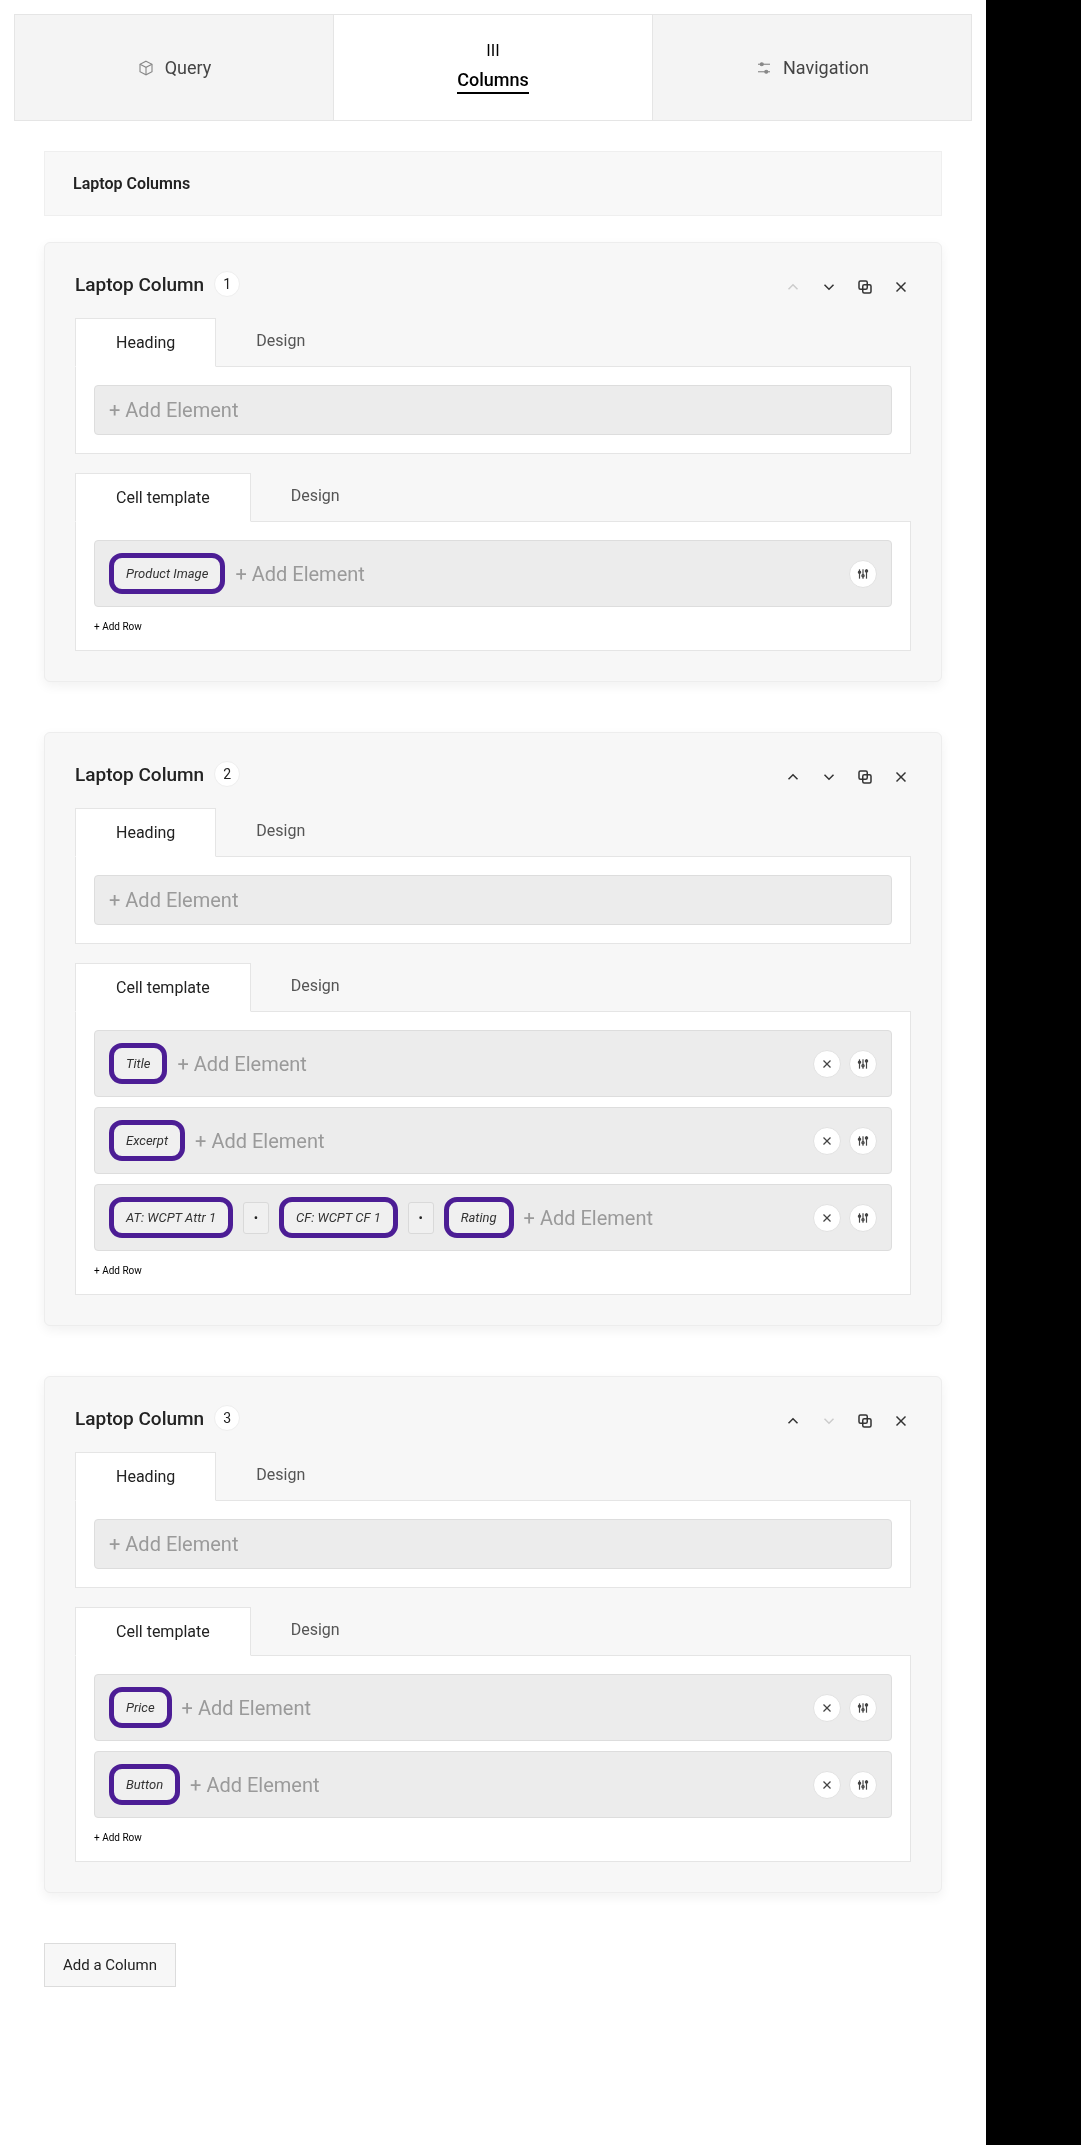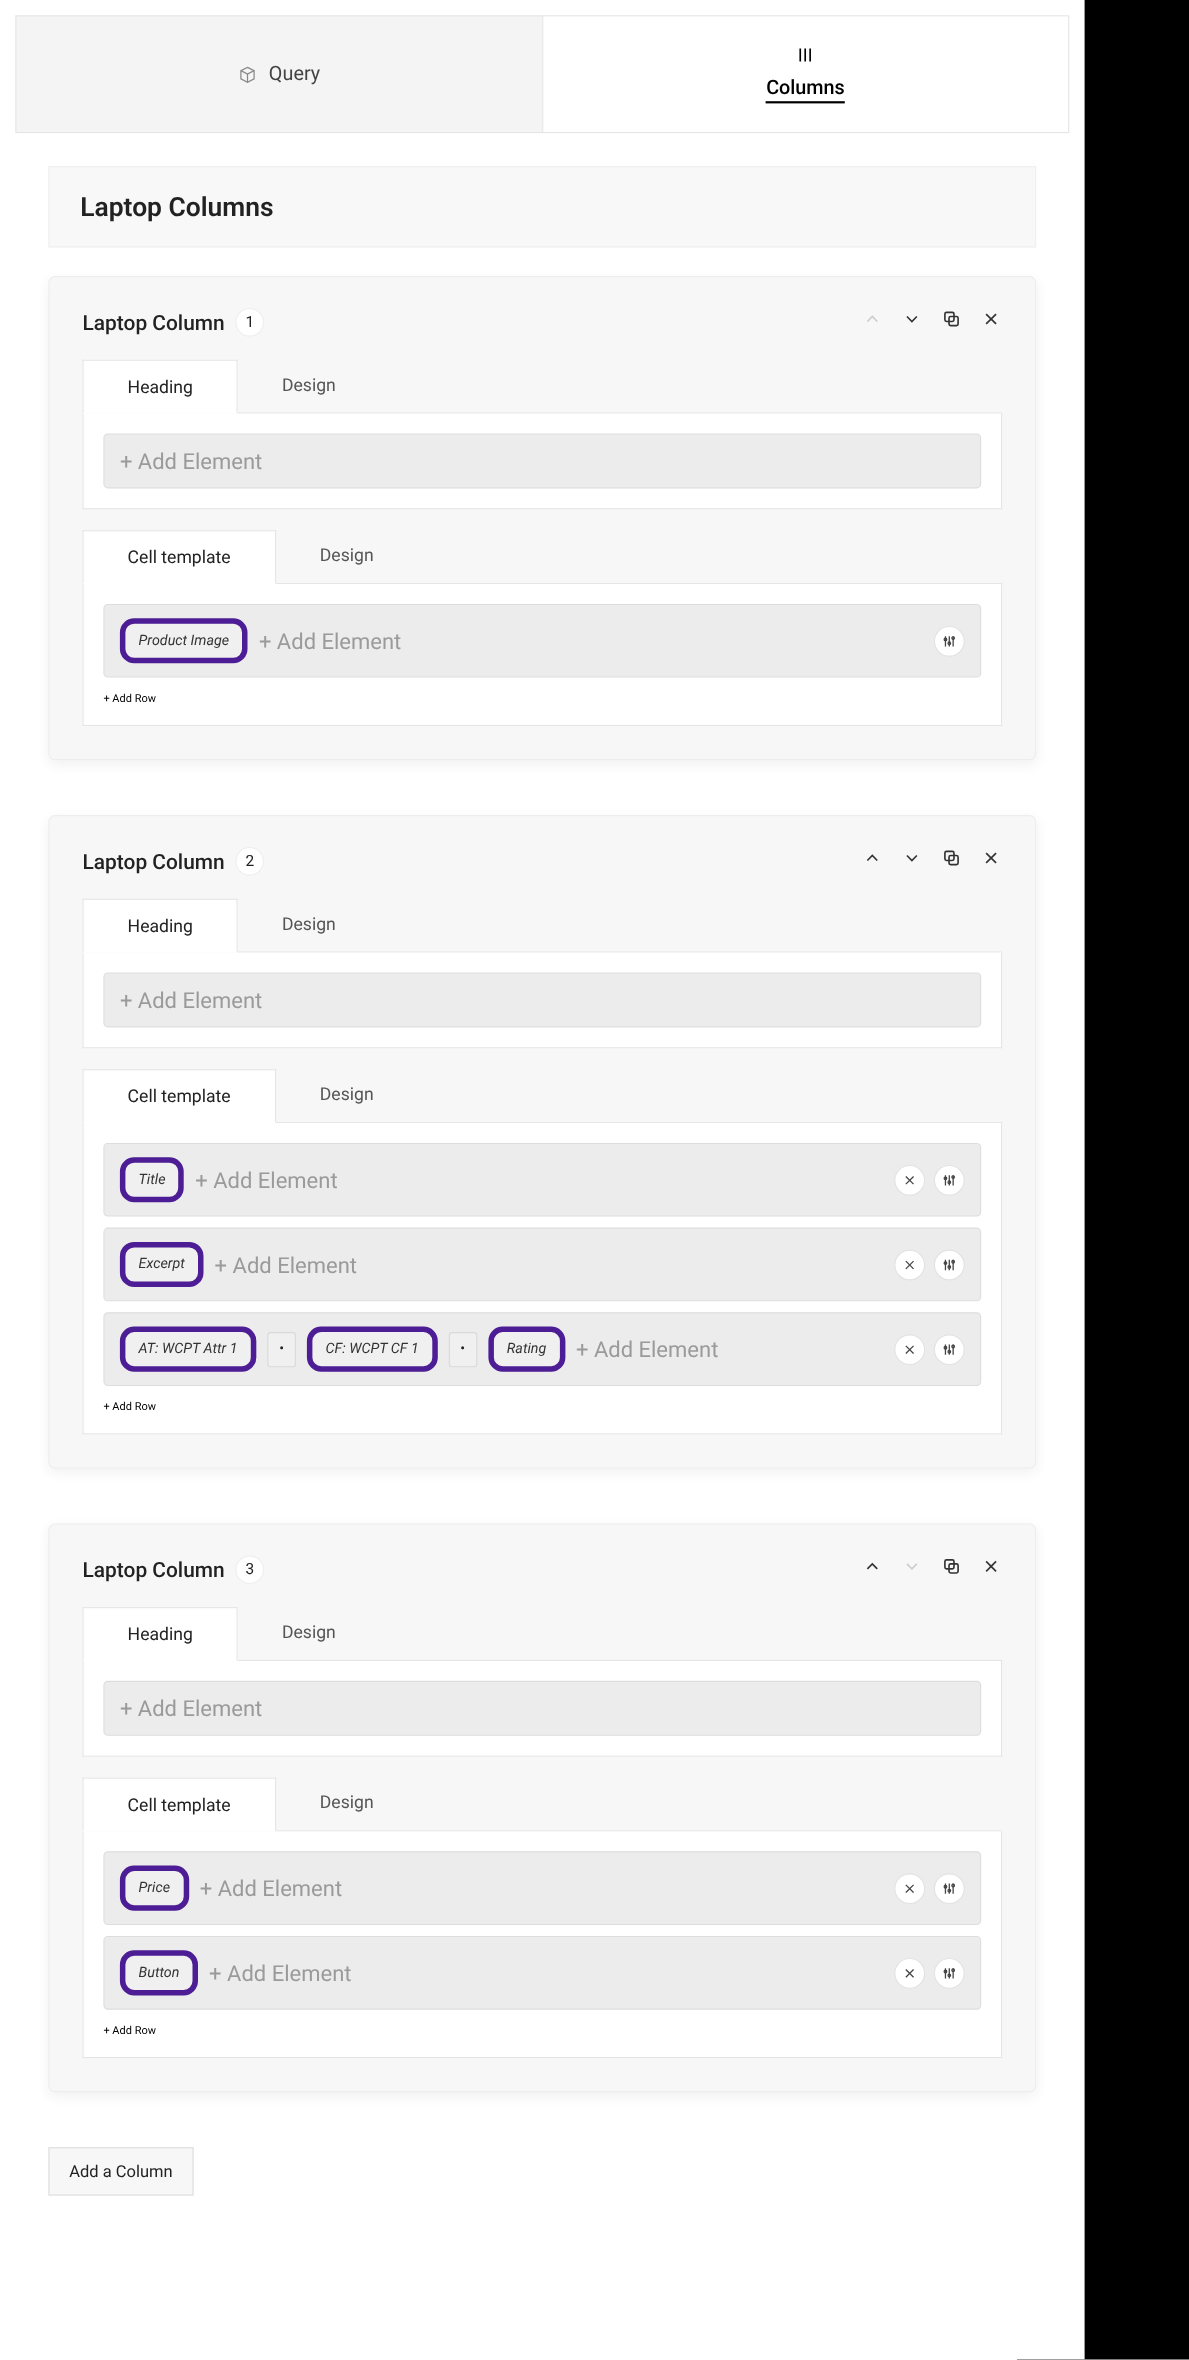--- a/index.html
+++ b/index.html
@@ -240,6 +240,15 @@
         </svg>
       <span class="tab-label">Columns</span>
     </div>
+    <div class="top-tab">
+      <svg viewBox="0 0 24 24" fill="none" stroke="#888" stroke-width="1.5">
+          <line x1="4" y1="7" x2="20" y2="7"></line>
+          <circle cx="9" cy="7" r="2" fill="#888"></circle>
+          <line x1="4" y1="17" x2="20" y2="17"></line>
+          <circle cx="15" cy="17" r="2" fill="#888"></circle>
+        </svg>
+      <span class="tab-label">Navigation</span>
+    </div>
   </div>
 
   <div class="inner">

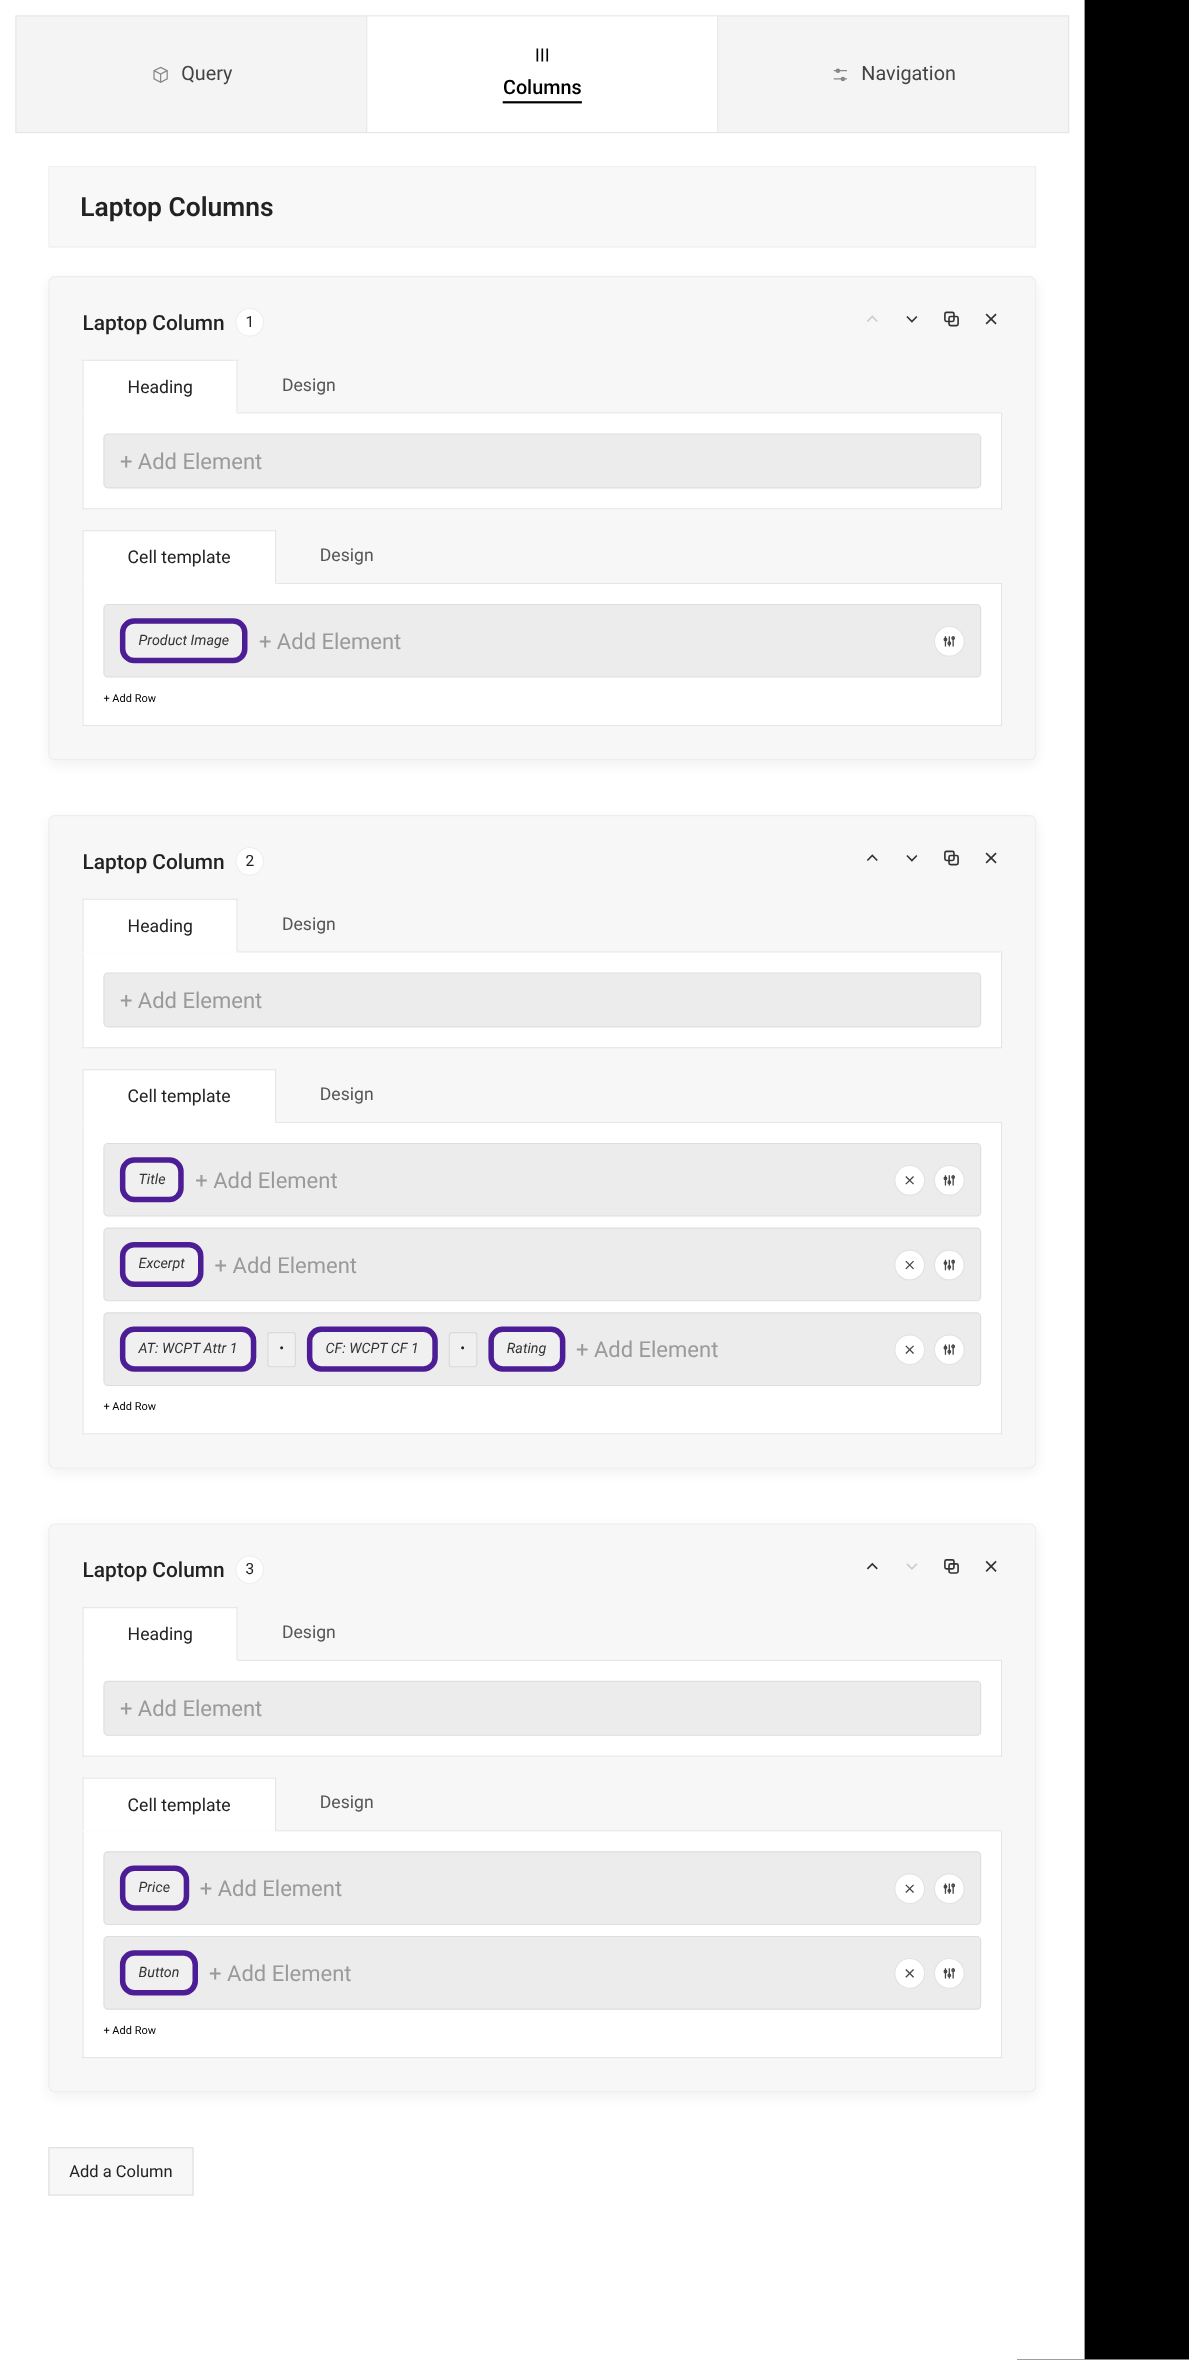--- a/index.html
+++ b/index.html
@@ -59,7 +59,7 @@
     background: #f8f8f8;
     border: 1px solid #efefef;
     padding: 22px 28px;
-    font-size: 24px;
+    font-size: 16px;
     font-weight: 600;
     color: #222;
     margin-bottom: 26px;

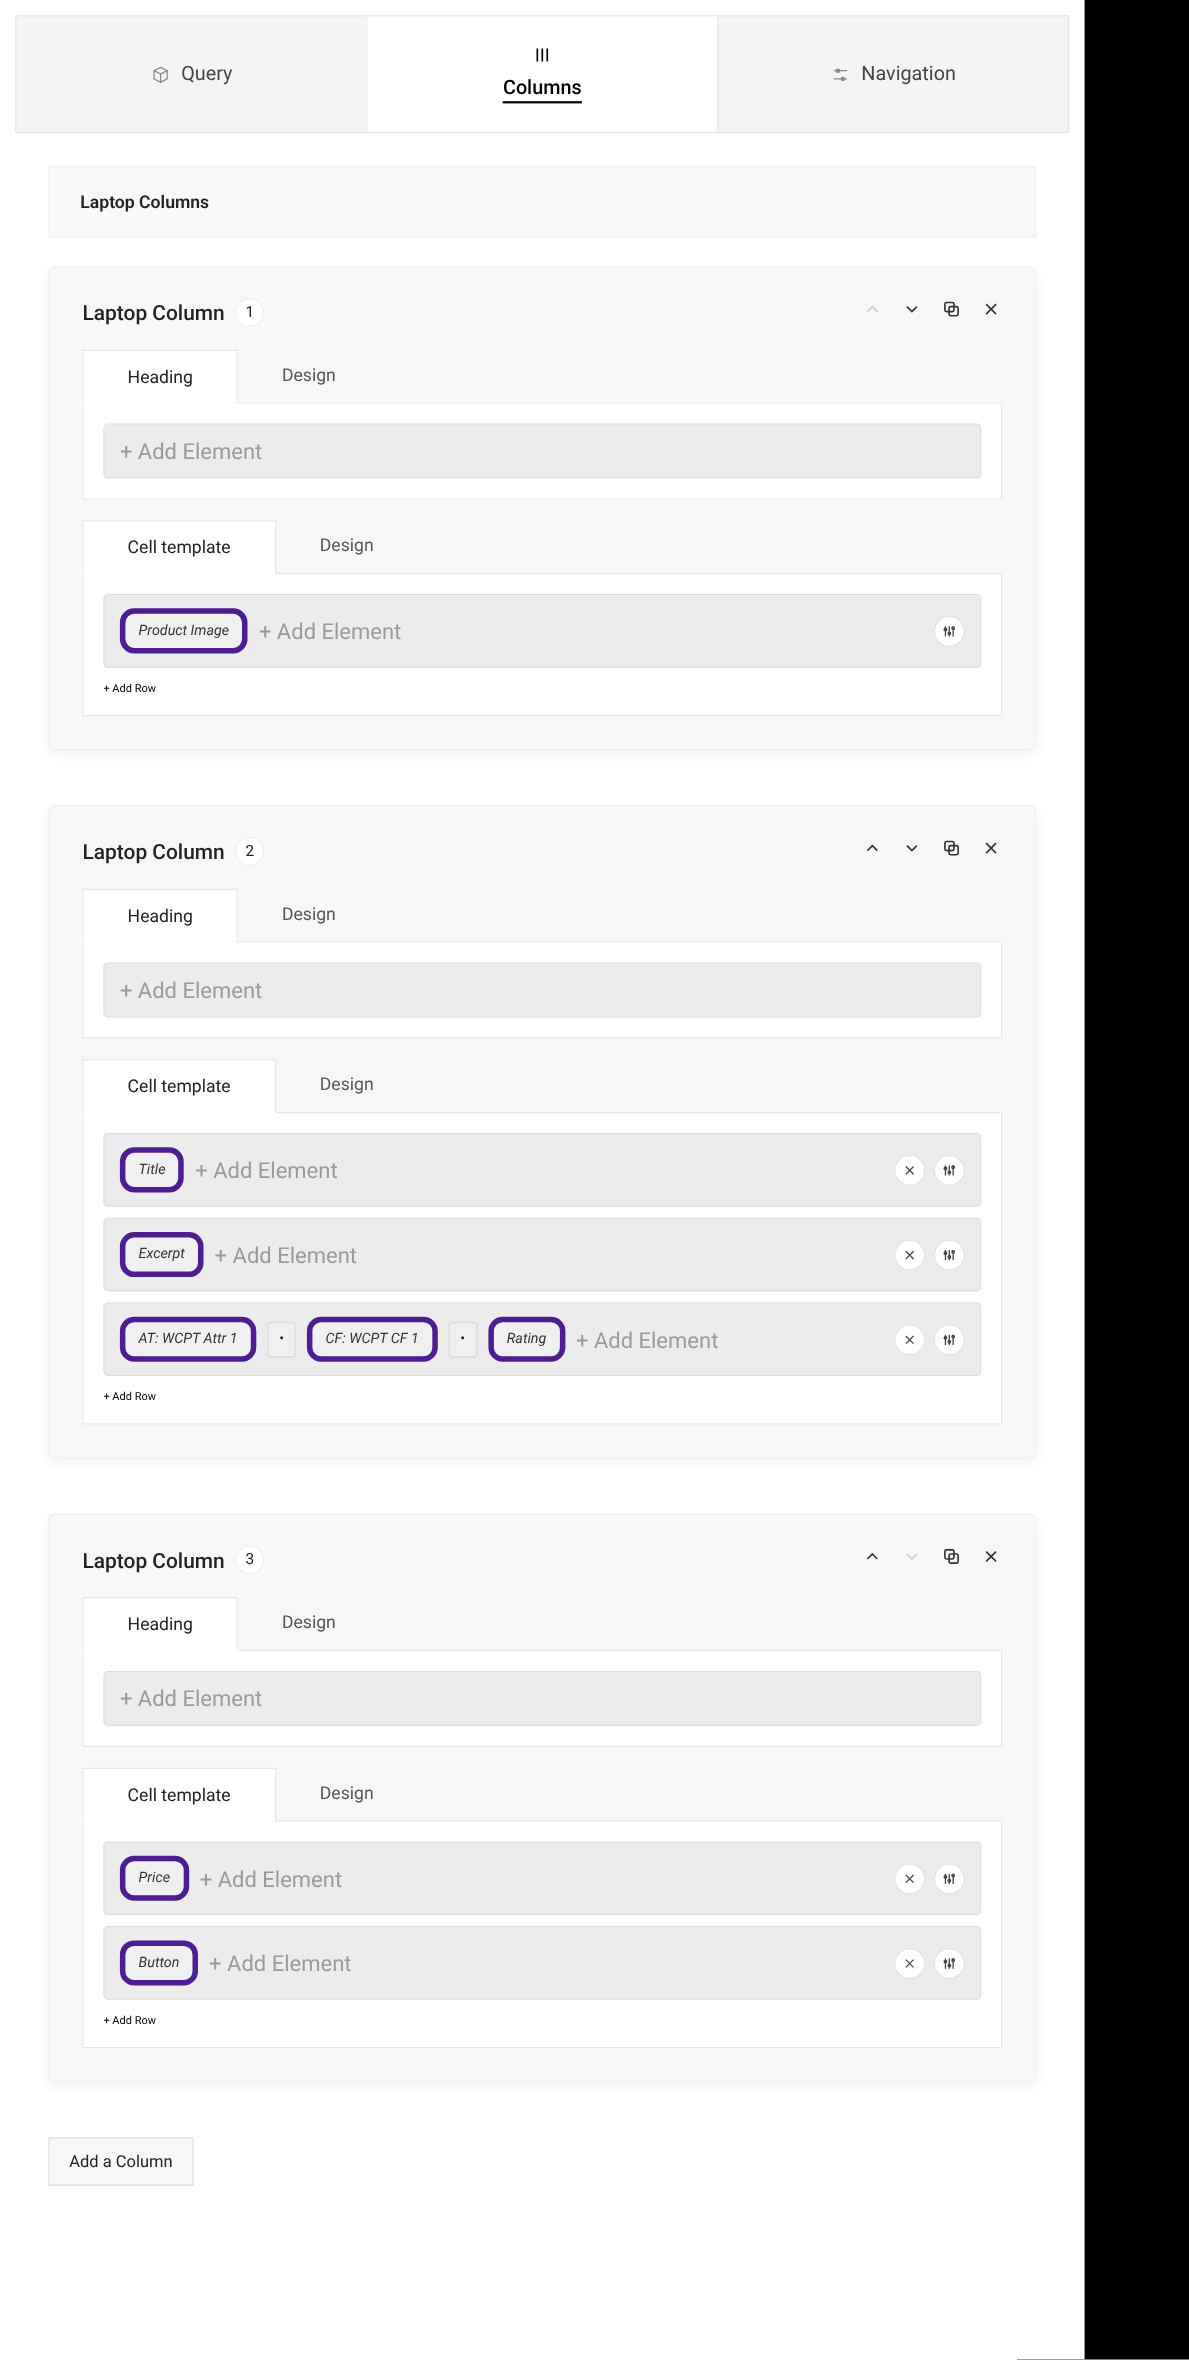--- a/index.html
+++ b/index.html
@@ -76,7 +76,7 @@
   }
   .card-head {
     display: flex;
-    align-items: flex-start;
+    align-items: flex-end;
     justify-content: space-between;
     margin-bottom: 20px;
   }

